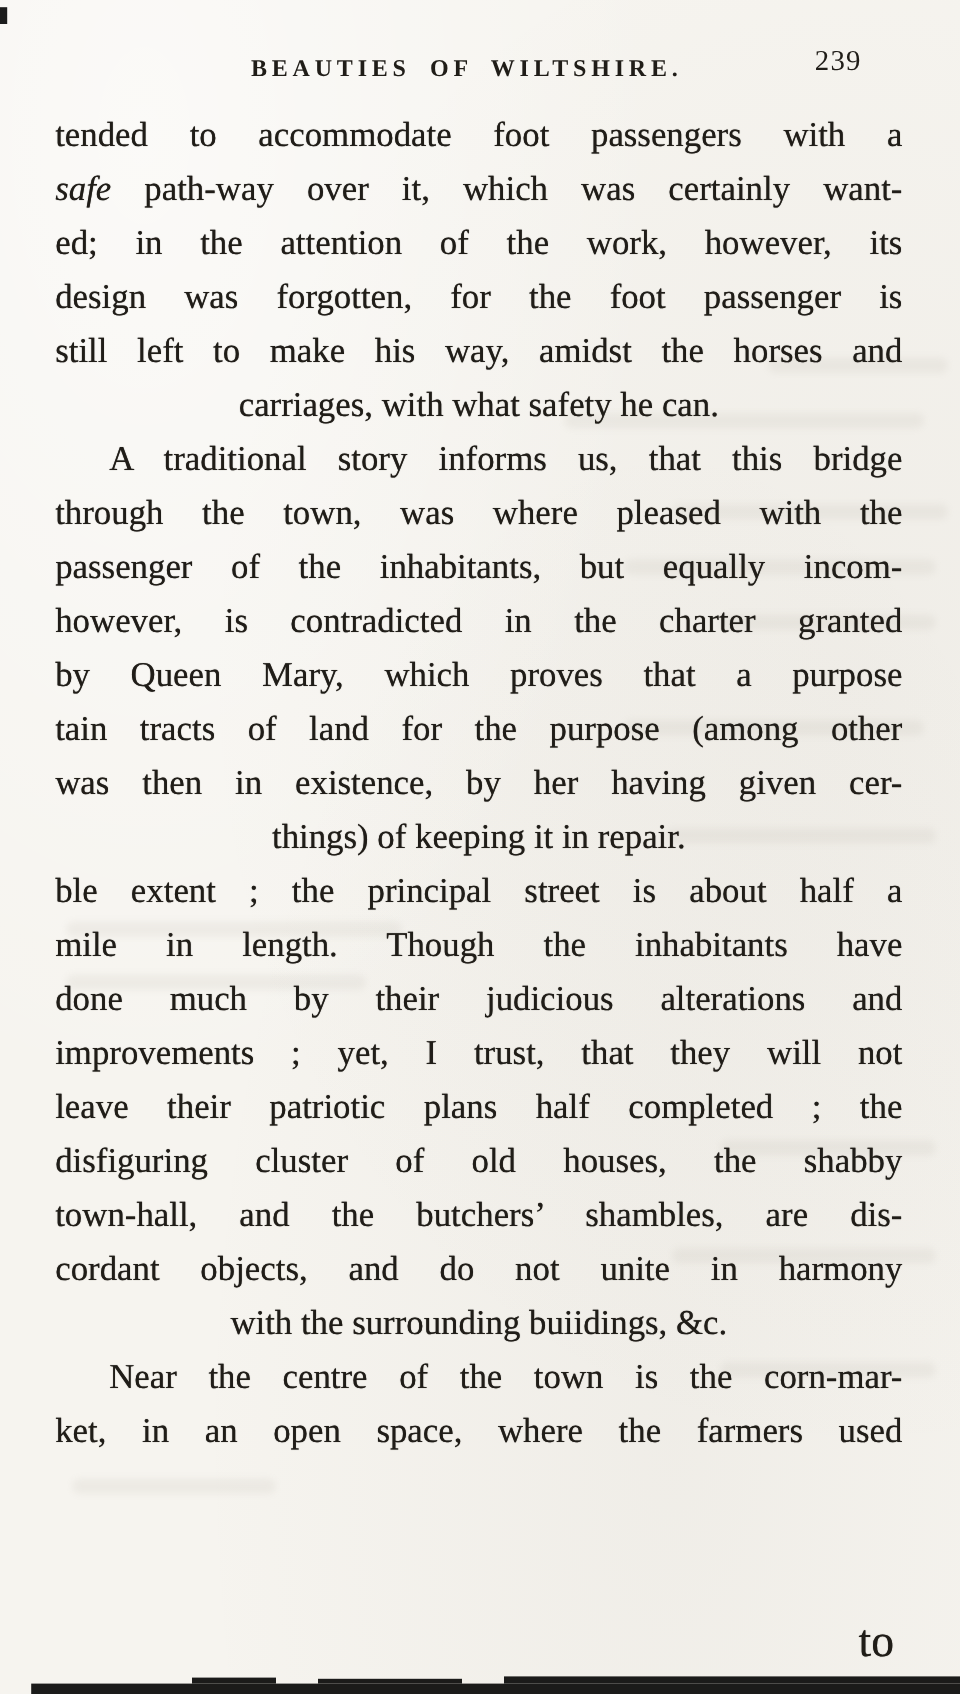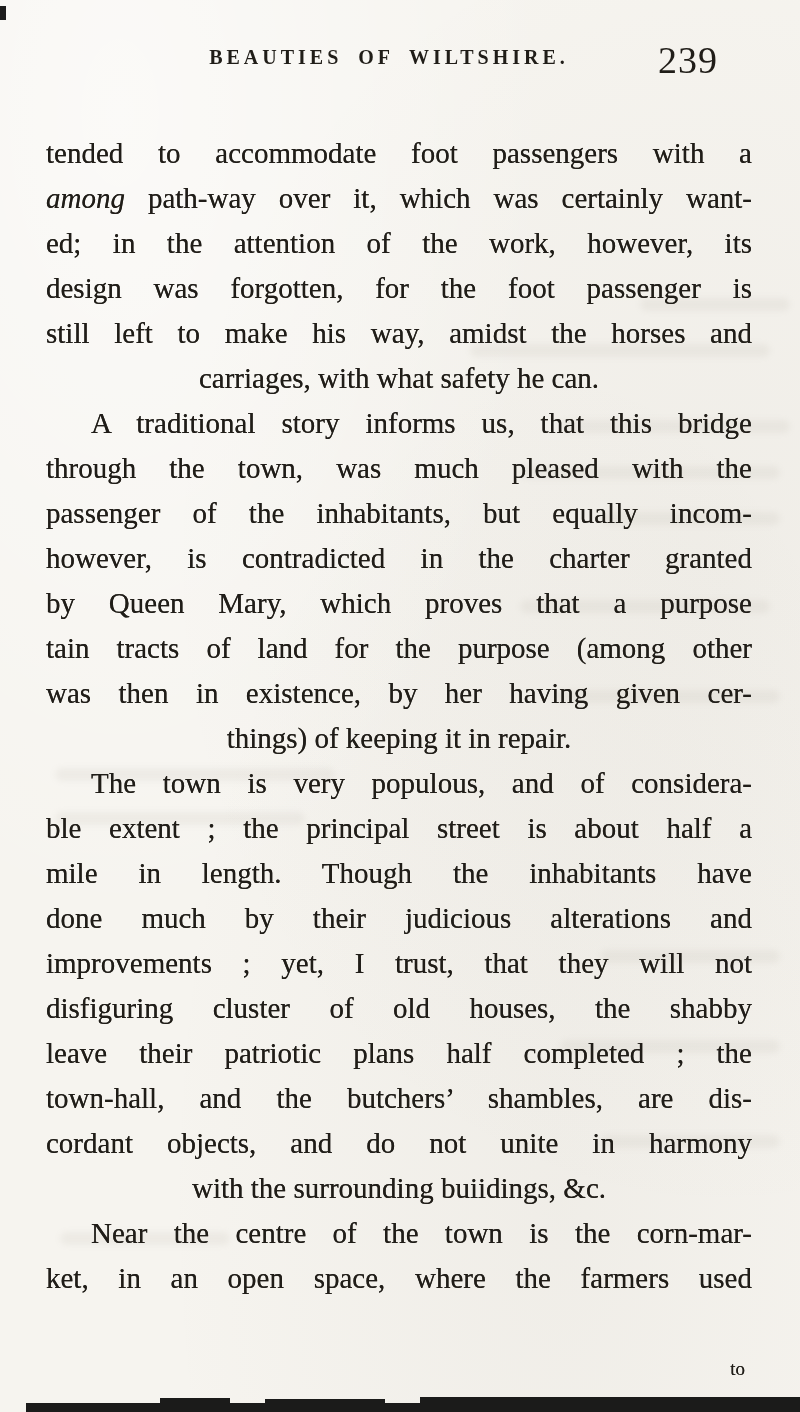--- a/index.html
+++ b/index.html
@@ -31,7 +31,7 @@
   }
   .page-num {
     position: absolute; right: 34px; top: -4px;
-    font-size: 38px; letter-spacing: 1px;
+    font-size: 24px; letter-spacing: 1px;
   }
   .body-text {
     position: absolute; top: 91px; left: 46px; width: 706px;

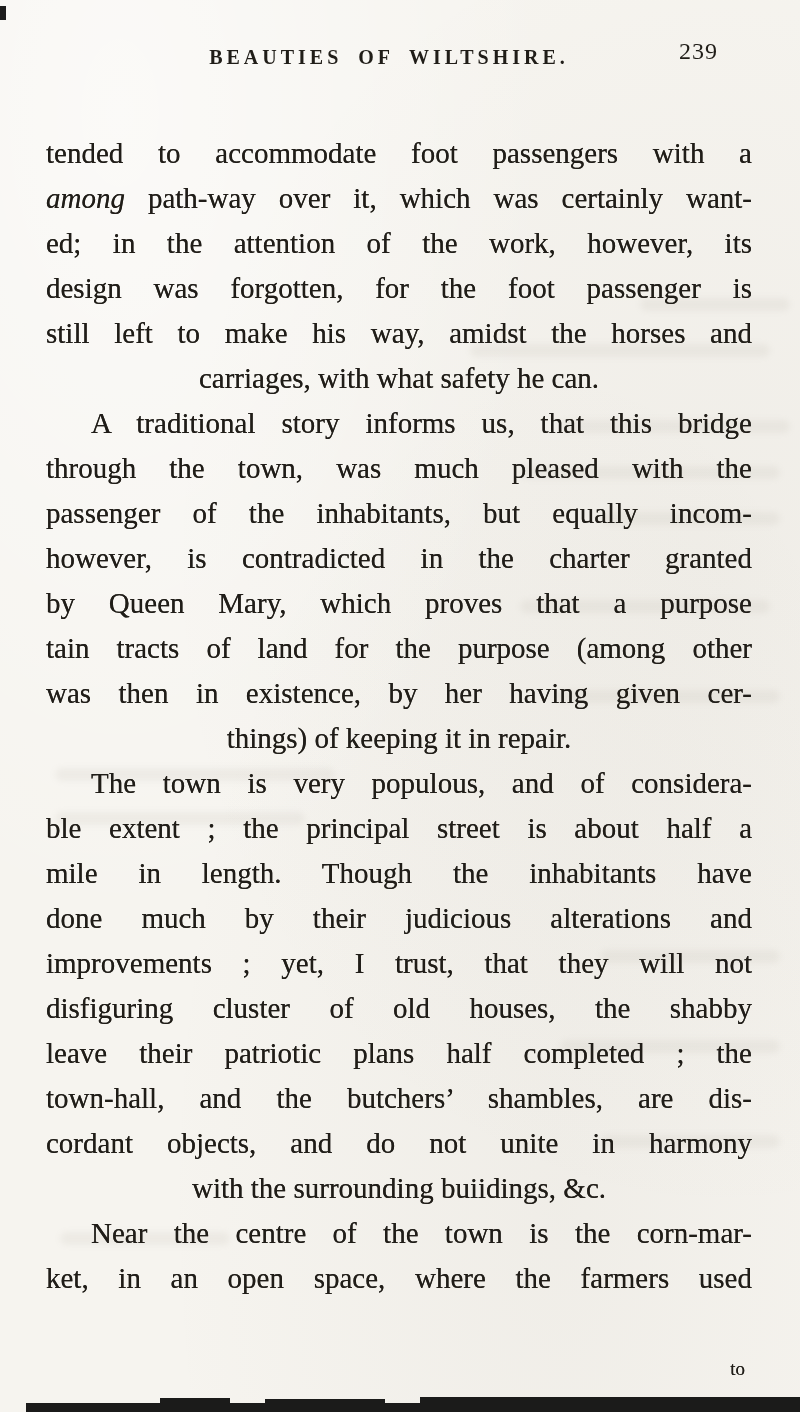--- a/index.html
+++ b/index.html
@@ -36,7 +36,6 @@
   .body-text {
     position: absolute; top: 91px; left: 46px; width: 706px;
     text-shadow: 0 0 0.6px rgba(25,22,18,0.85);
-    margin-top: 40px;
   }
   .line {
     font-size: 29px;

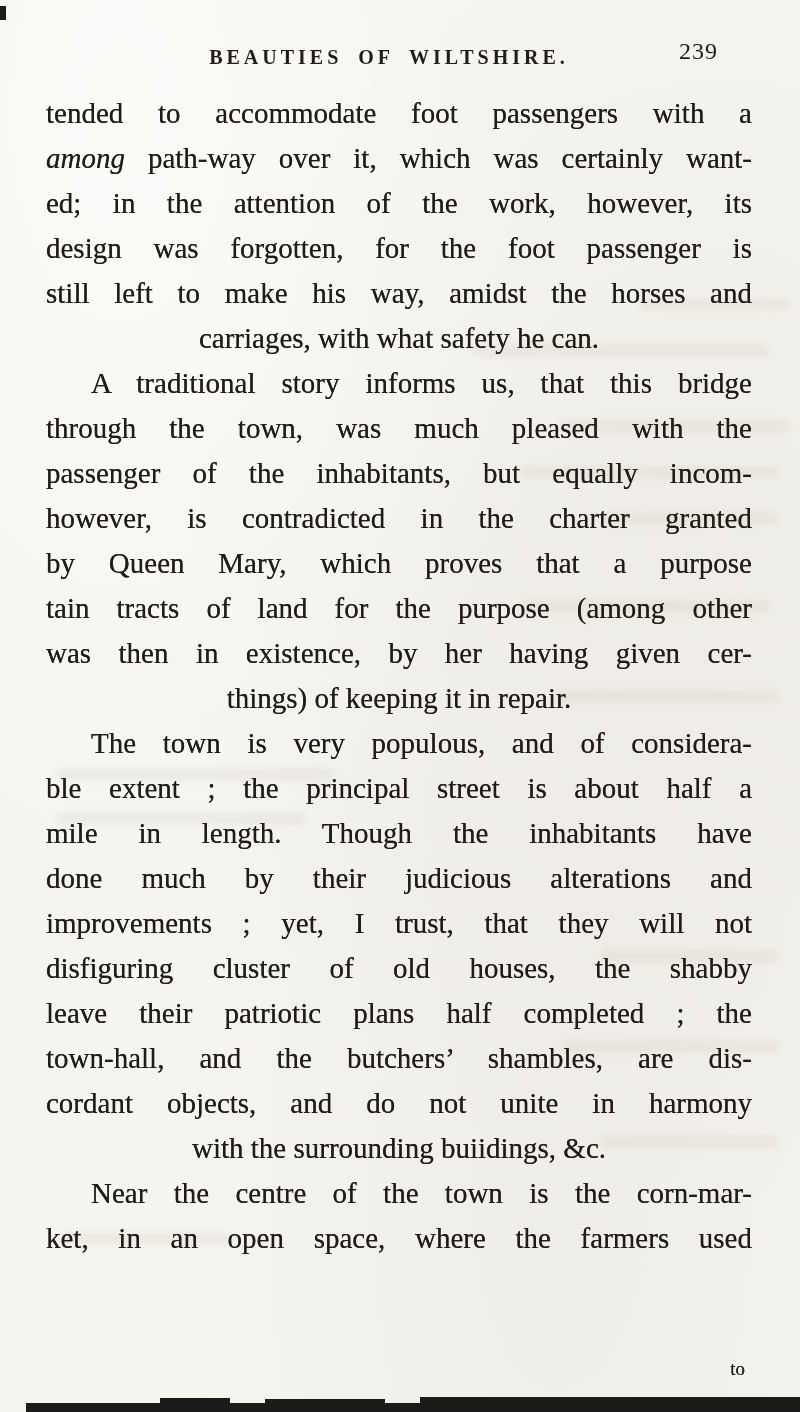--- a/index.html
+++ b/index.html
@@ -107,7 +107,7 @@
 
   <div class="body-text">
       <div class="line just"><span>tended to accommodate foot passengers with a</span></div>
-      <div class="line just"><span class="it">among</span><span> path-way over it, which was certainly want-</span></div>
+      <div class="line just"><span class="it">safe</span><span> path-way over it, which was certainly want-</span></div>
       <div class="line just"><span>ed; in the attention of the work, however, its</span></div>
       <div class="line just"><span>design was forgotten, for the foot passenger is</span></div>
       <div class="line just"><span>still left to make his way, amidst the horses and</span></div>

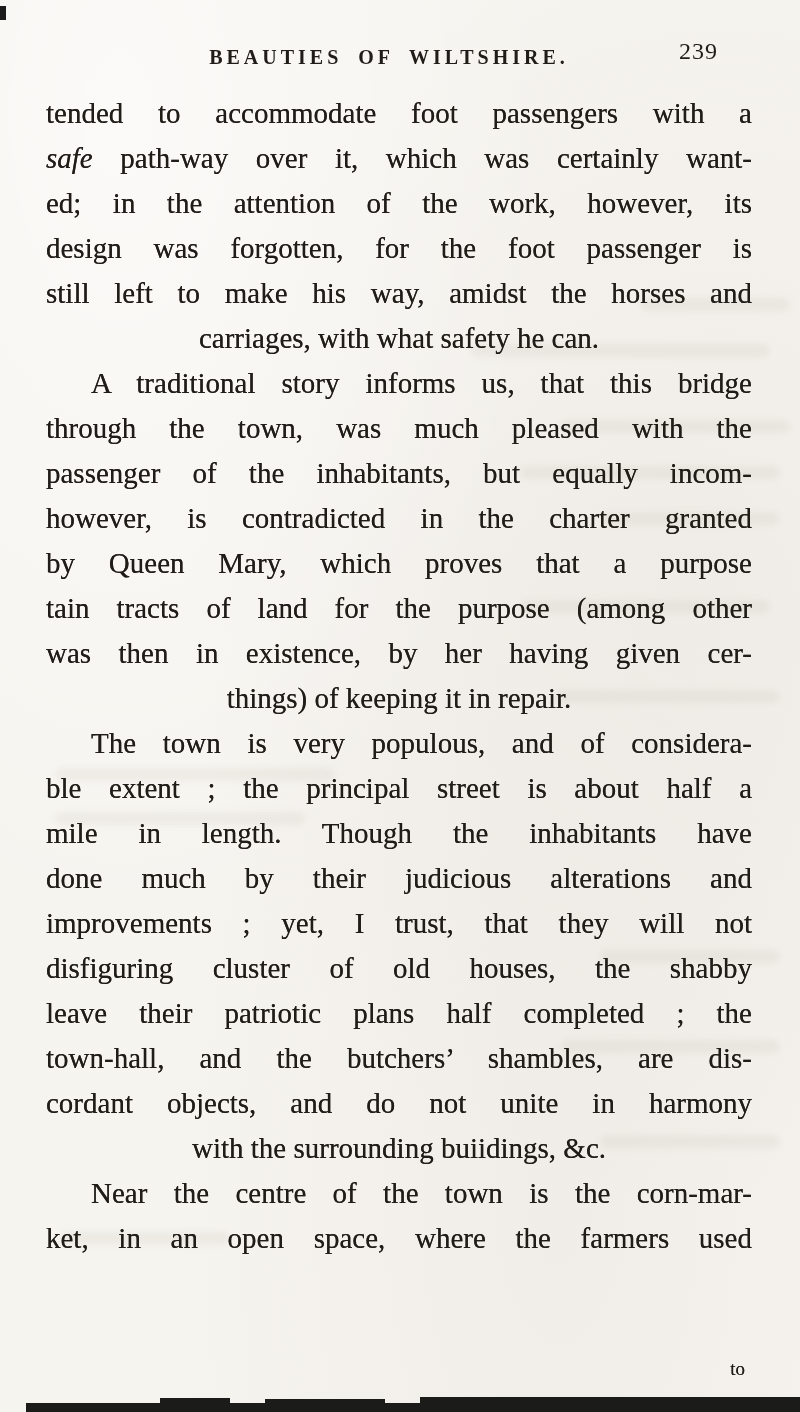--- a/index.html
+++ b/index.html
@@ -113,7 +113,7 @@
       <div class="line just"><span>still left to make his way, amidst the horses and</span></div>
       <div class="line"><span>carriages, with what safety he can.</span></div>
       <div class="line just indent"><span>A traditional story informs us, that this bridge</span></div>
-      <div class="line just"><span>through the town, was much pleased with the</span></div>
+      <div class="line just"><span>through the town, was where pleased with the</span></div>
       <div class="line just"><span>passenger of the inhabitants, but equally incom-</span></div>
       <div class="line just"><span>however, is contradicted in the charter granted</span></div>
       <div class="line just"><span>by Queen Mary, which proves that a purpose</span></div>

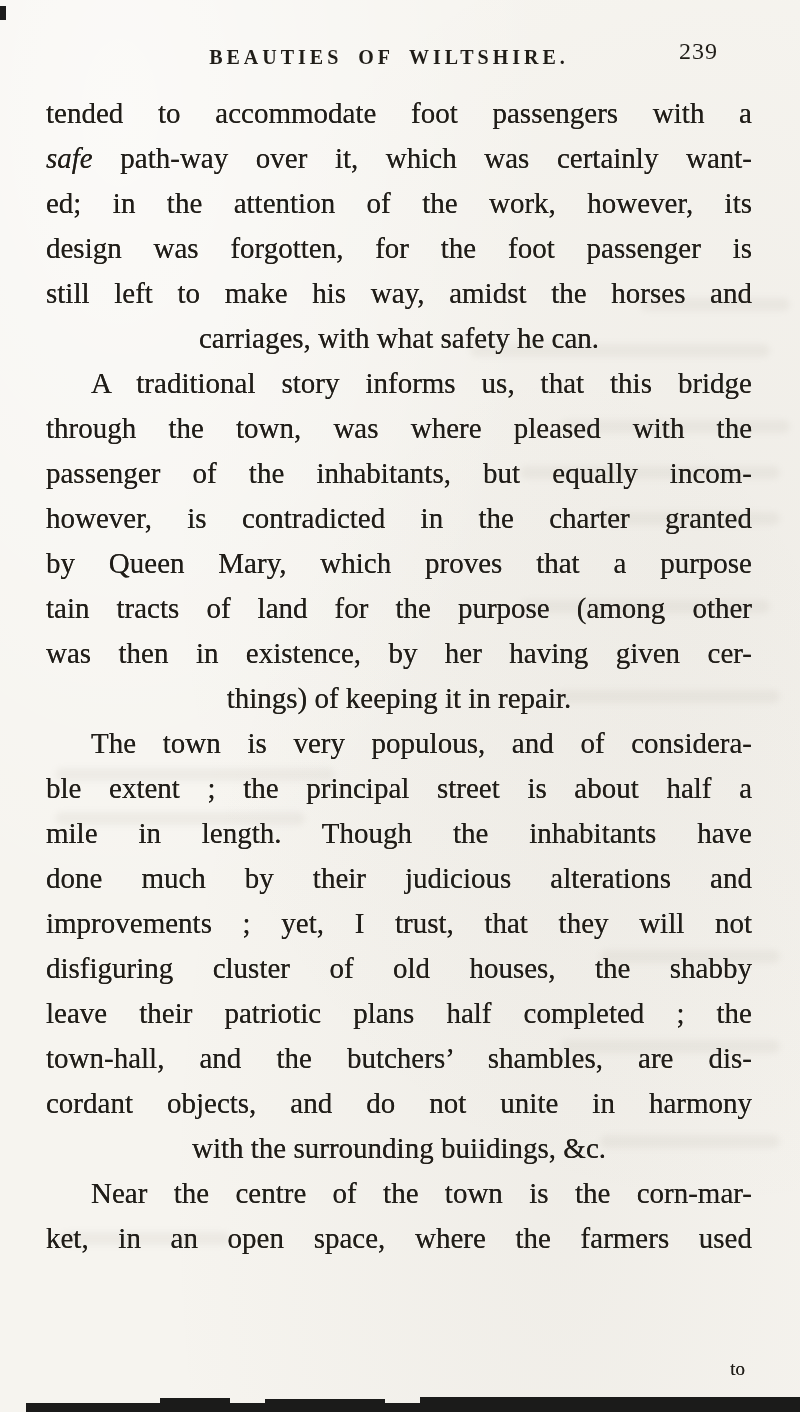--- a/index.html
+++ b/index.html
@@ -120,7 +120,6 @@
       <div class="line just"><span>tain tracts of land for the purpose (among other</span></div>
       <div class="line just"><span>was then in existence, by her having given cer-</span></div>
       <div class="line"><span>things) of keeping it in repair.</span></div>
-      <div class="line just indent"><span>The town is very populous, and of considera-</span></div>
       <div class="line just"><span>ble extent ; the principal street is about half a</span></div>
       <div class="line just"><span>mile in length. Though the inhabitants have</span></div>
       <div class="line just"><span>done much by their judicious alterations and</span></div>

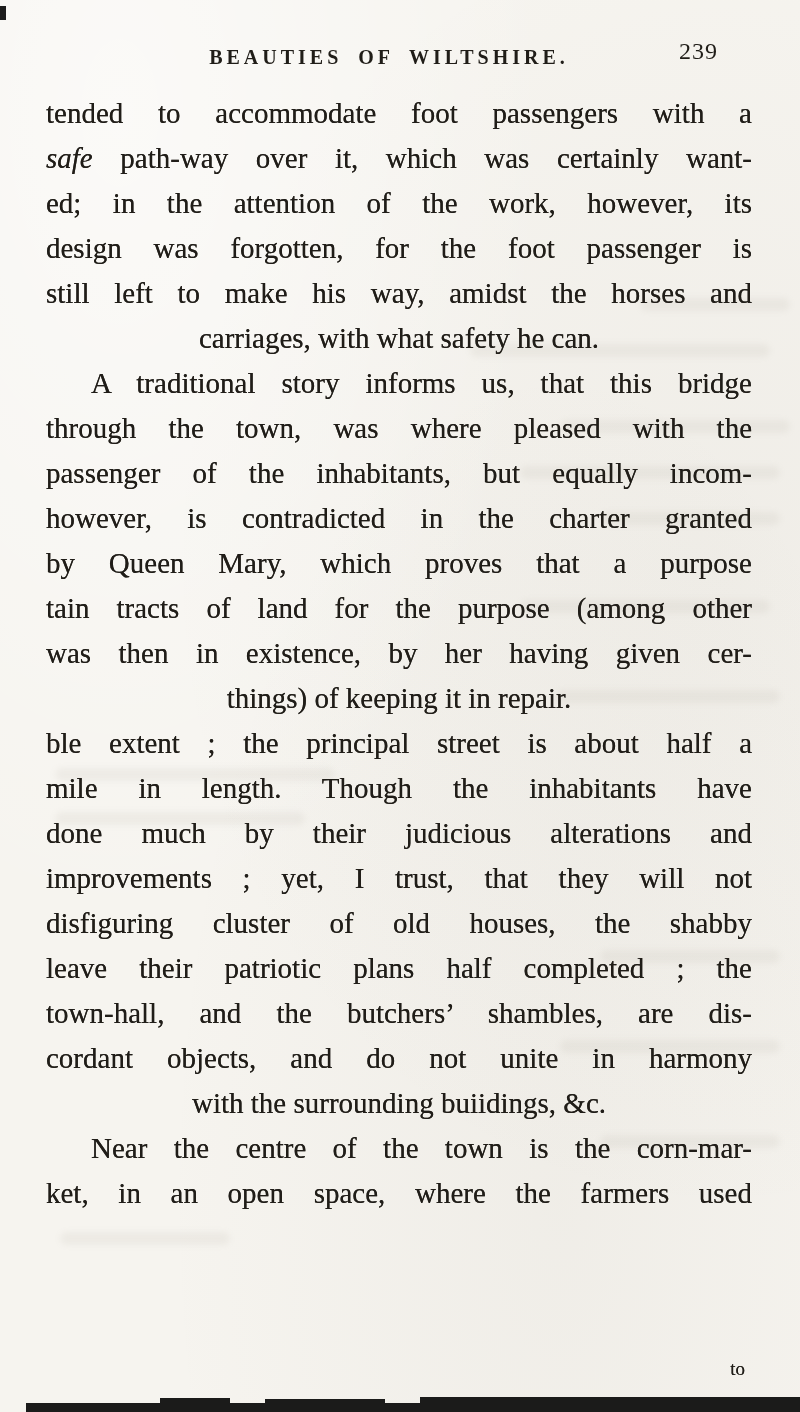--- a/index.html
+++ b/index.html
@@ -124,8 +124,8 @@
       <div class="line just"><span>mile in length. Though the inhabitants have</span></div>
       <div class="line just"><span>done much by their judicious alterations and</span></div>
       <div class="line just"><span>improvements ; yet, I trust, that they will not</span></div>
+      <div class="line just"><span>leave their patriotic plans half completed ; the</span></div>
       <div class="line just"><span>disfiguring cluster of old houses, the shabby</span></div>
-      <div class="line just"><span>leave their patriotic plans half completed ; the</span></div>
       <div class="line just"><span>town-hall, and the butchers’ shambles, are dis-</span></div>
       <div class="line just"><span>cordant objects, and do not unite in harmony</span></div>
       <div class="line"><span>with the surrounding buiidings, &amp;c.</span></div>

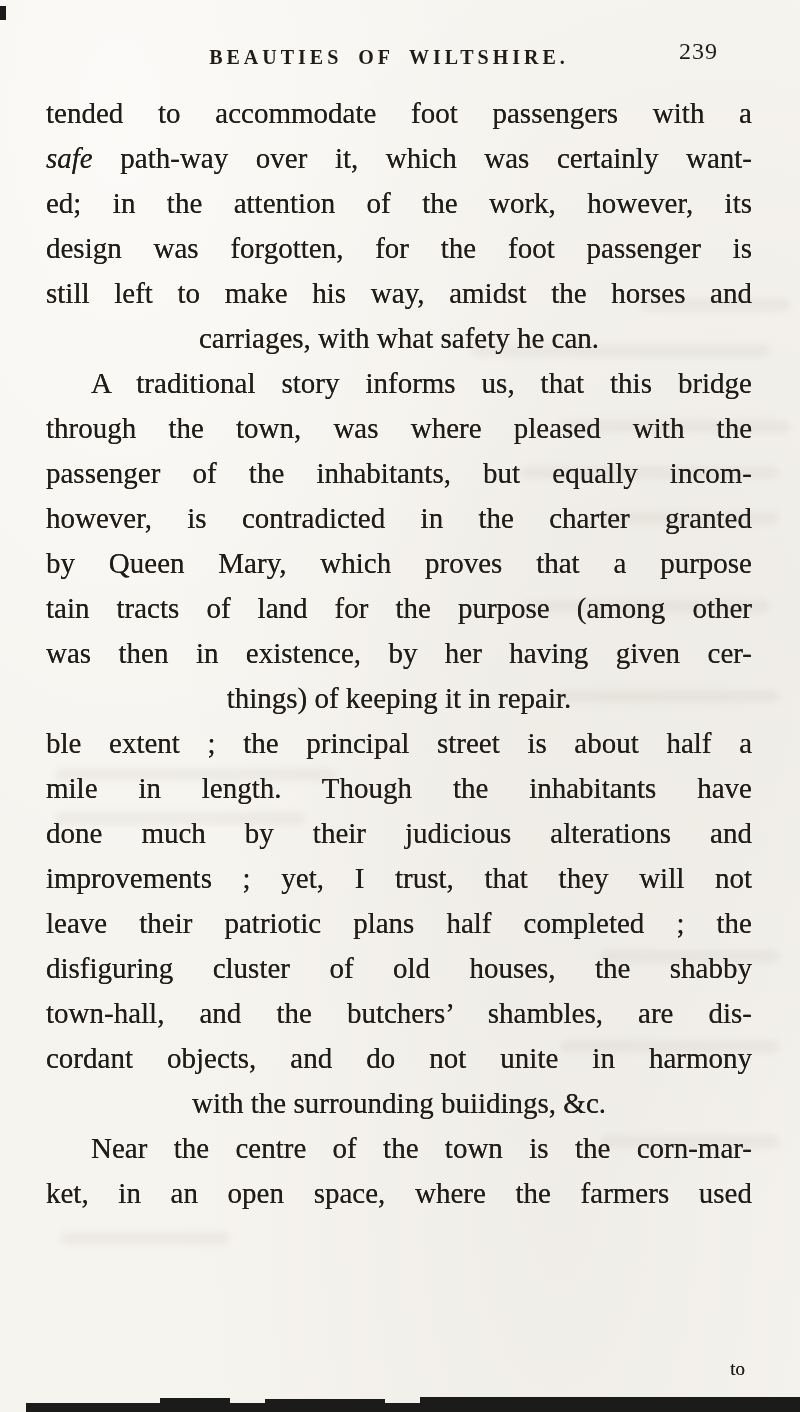--- a/index.html
+++ b/index.html
@@ -49,7 +49,7 @@
   .it { font-style: italic; }
   .catchword {
     position: absolute; top: 1346px; right: 55px;
-    font-size: 19px; line-height: 45px;
+    font-size: 38px; line-height: 45px;
     text-shadow: 0 0 0.6px rgba(25,22,18,0.85);
   }
   

